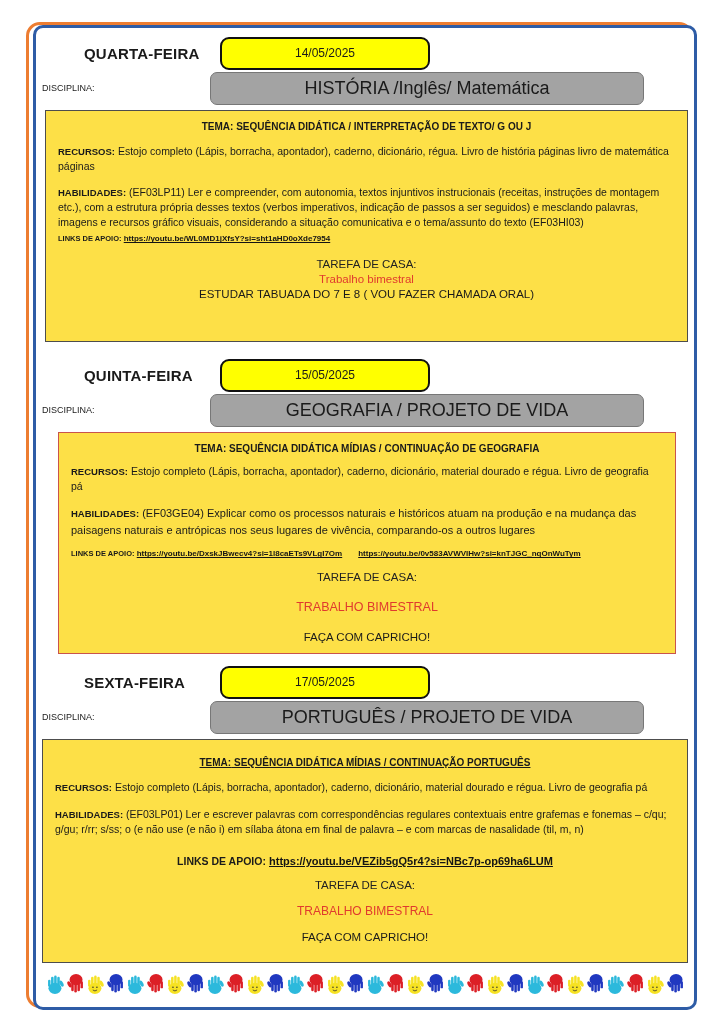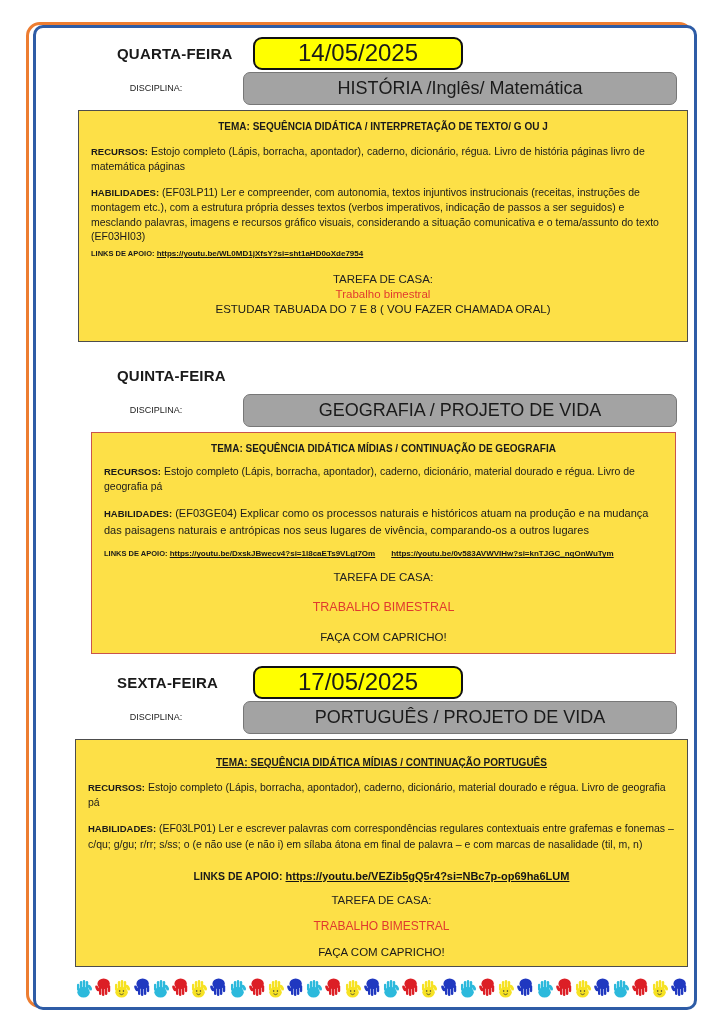--- a/index.html
+++ b/index.html
@@ -17,7 +17,7 @@
   }
   .content {
     position:absolute; left:36px; top:28px; right:28px; bottom:16px;
-    padding:10px 6px 0 6px; box-sizing:border-box;margin-left:33px;
+    padding:10px 6px 0 6px; box-sizing:border-box;
   }
   
   .day-head { display:flex; align-items:center; height:30px; margin-left:42px; }

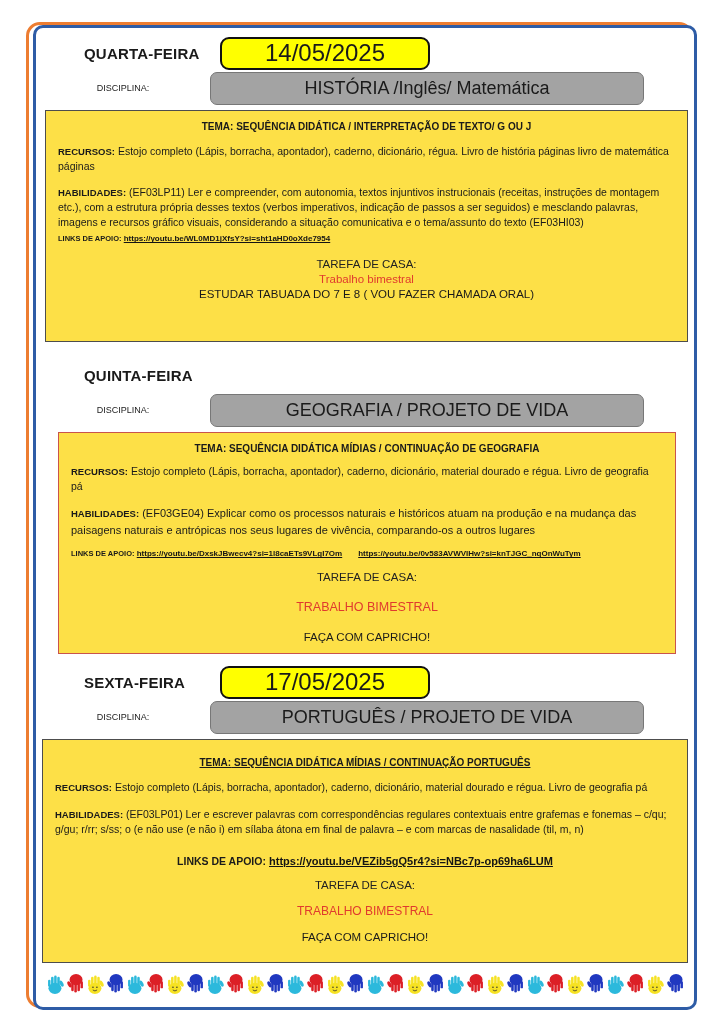--- a/index.html
+++ b/index.html
@@ -25,7 +25,7 @@
   .date-box {
     width:206px; height:29px; margin-left:6px;
     background:var(--date-yellow,#FFFF00); border:2px solid #111; border-radius:9px;
-    display:flex; align-items:center; justify-content:center; font-size:24px;text-align:center;
+    display:flex; align-items:center; justify-content:center; font-size:12px;text-align:center;
   }
   .disc-row { display:flex; align-items:center; height:32px; margin-top:4px; }
   .disc-label { width:168px; text-align:center; font-size:9px; color:#222; padding-right:6px; box-sizing:border-box; }

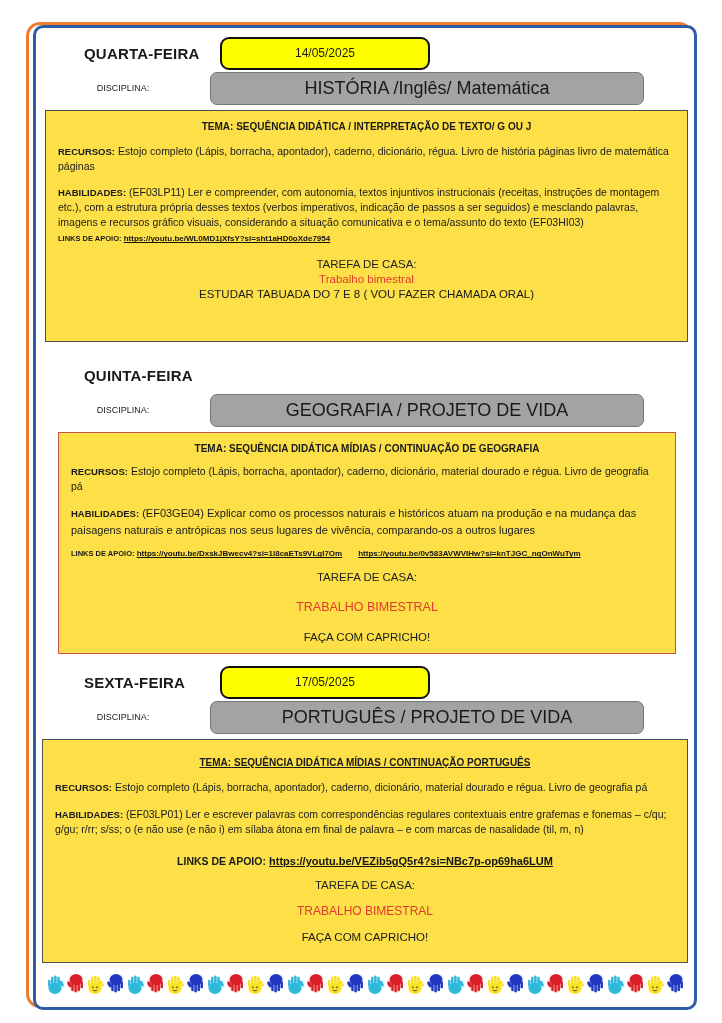--- a/index.html
+++ b/index.html
@@ -28,7 +28,7 @@
     display:flex; align-items:center; justify-content:center; font-size:12px;text-align:center;
   }
   .disc-row { display:flex; align-items:center; height:32px; margin-top:4px; }
-  .disc-label { width:168px; text-align:center; font-size:9px; color:#222; padding-right:6px; box-sizing:border-box; }
+  .disc-label { width:168px; text-align:left; font-size:9px; color:#222; padding-right:6px; box-sizing:border-box; }
   .disc-box {
     width:432px; height:31px; border:1.5px solid #777; border-radius:7px; background:#a3a3a3;
     display:flex; align-items:center; justify-content:center; font-size:18px;

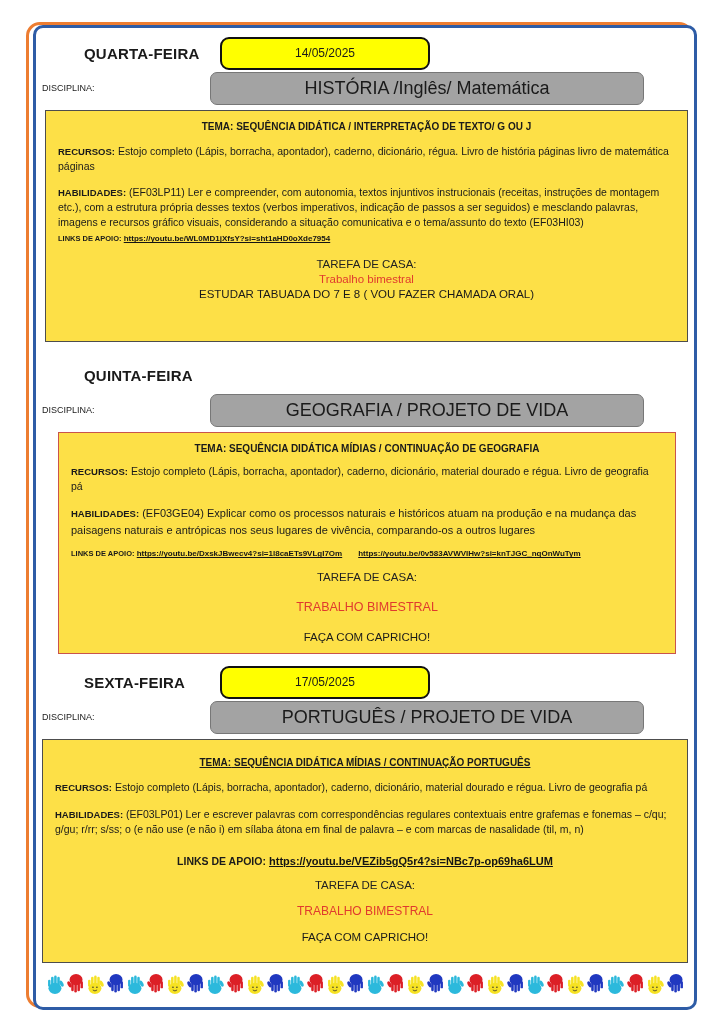--- a/index.html
+++ b/index.html
@@ -105,6 +105,9 @@
   <section class="day day2">
     <div class="day-head">
       <h2 class="day-label">QUINTA-FEIRA</h2>
+      <div class="date-box">
+        <span>15/05/2025</span>
+      </div>
     </div>
     <div class="disc-row">
       <span class="disc-label">DISCIPLINA:</span>

